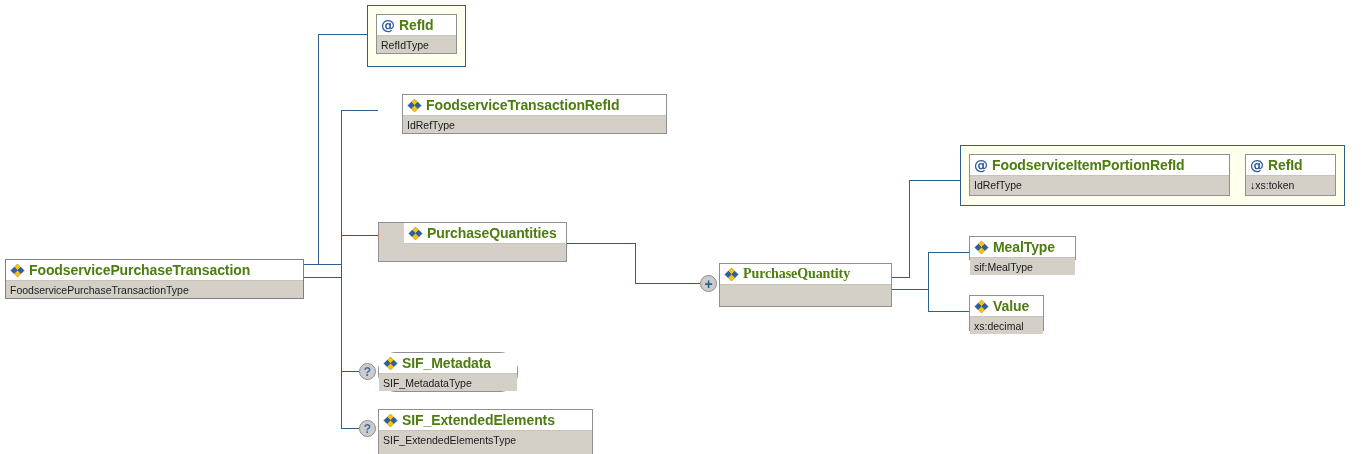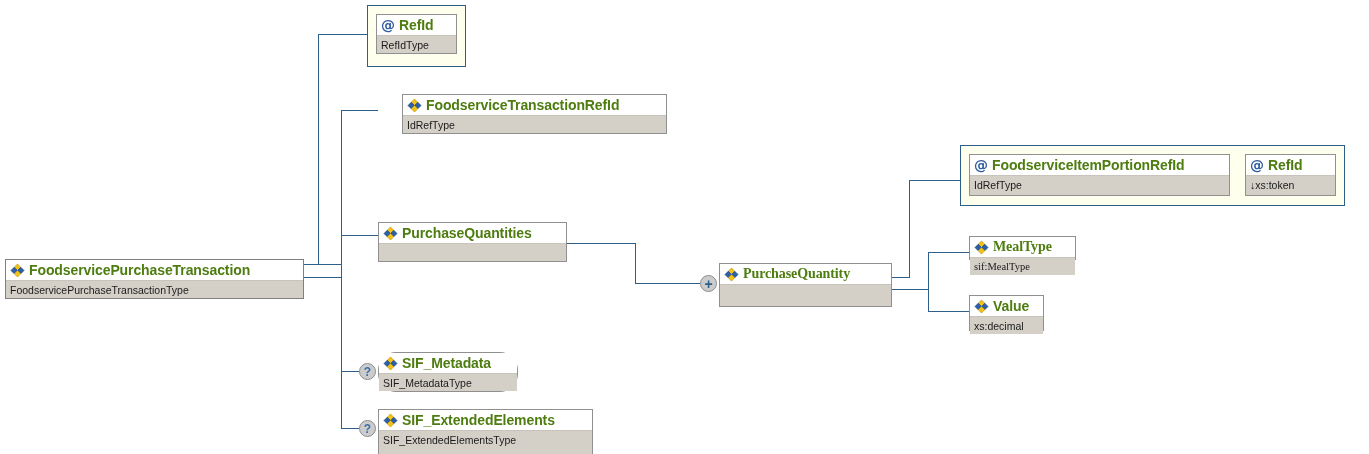--- a/index.html
+++ b/index.html
@@ -192,7 +192,7 @@
     </div>
   </div>
 
-  <div class="node" style="left:378px; top:222px; width:189px; height:40px;">
+  <div class="node" style="left:378px; top:222px; width:189px; height:40px;padding-left:25px;">
     <div class="title">
       <span class="icon">
         <svg width="15" height="15" viewBox="0 0 16 16">

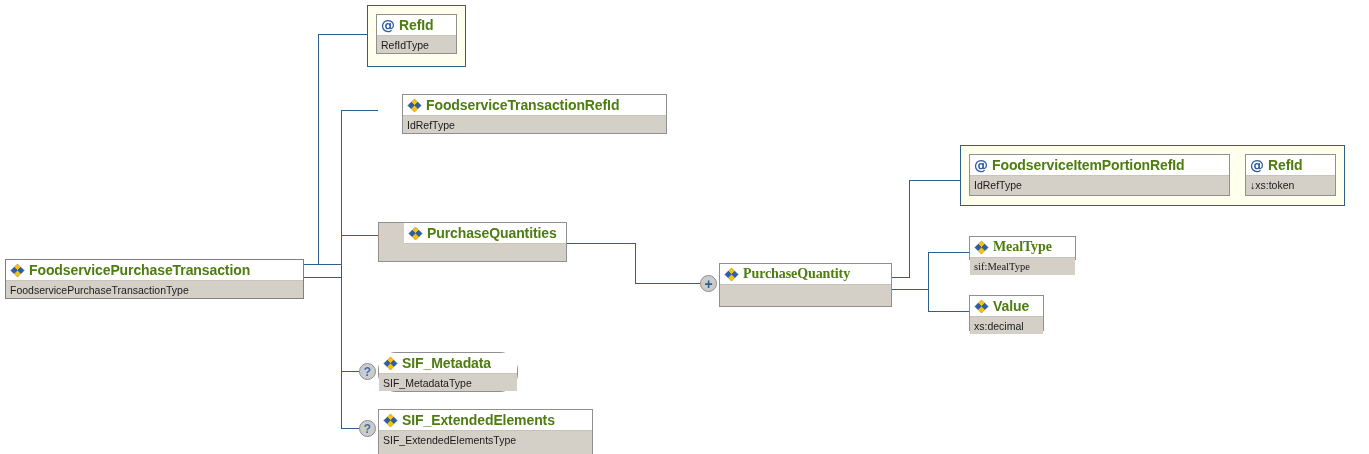--- a/index.html
+++ b/index.html
@@ -247,7 +247,7 @@
     </div>
   </div>
 
-  <div class="node" style="left:969px; top:236px; width:107px; height:24px;font-family:Liberation Serif, serif;">
+  <div class="node" style="left:969px; top:236px; width:107px; height:24px;">
     <div class="title">
       <span class="icon">
         <svg width="15" height="15" viewBox="0 0 16 16">

